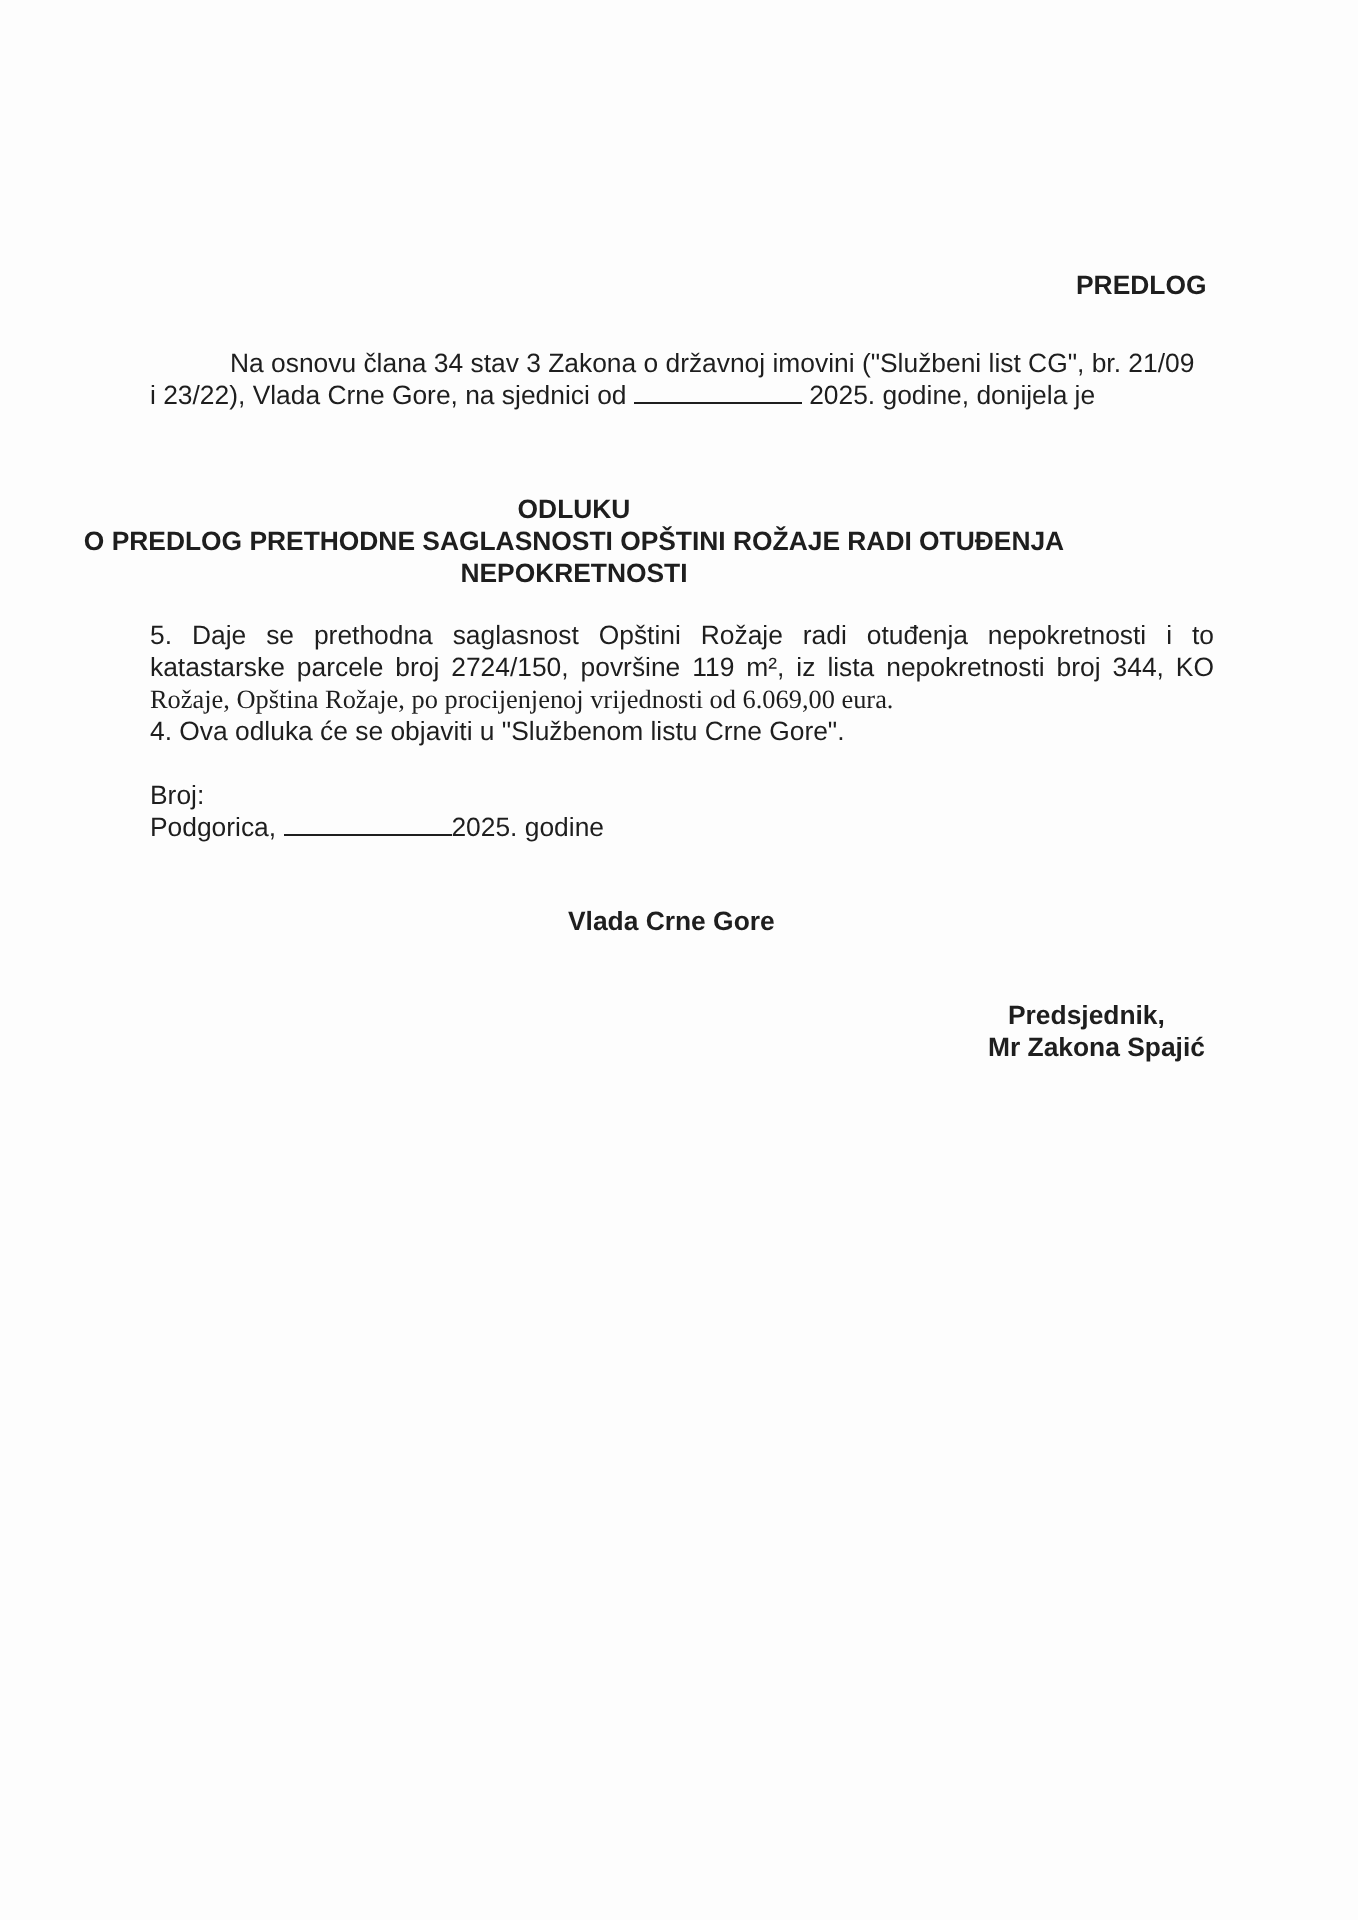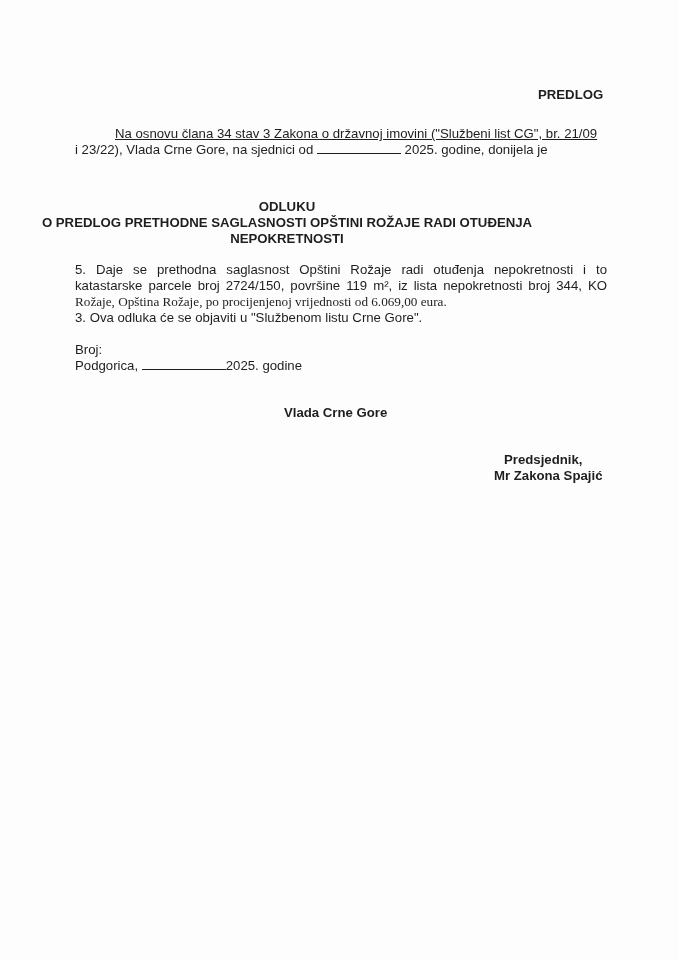--- a/index.html
+++ b/index.html
@@ -7,7 +7,7 @@
     width: 679px; height: 960px; background: #fdfdfd; position: relative; overflow: hidden;
     font-family: "Liberation Sans", sans-serif; color: #1e1e1e; font-size: 13.2px;
   }
-  .abs { position: absolute; white-space: nowrap; }
+  .abs { position: absolute; white-space: nowrap; margin-top: 48px; }
   .bold { font-weight: bold; }
   .label { left: 75px; }
   .just { text-align: justify; text-align-last: justify; width: 532px; }

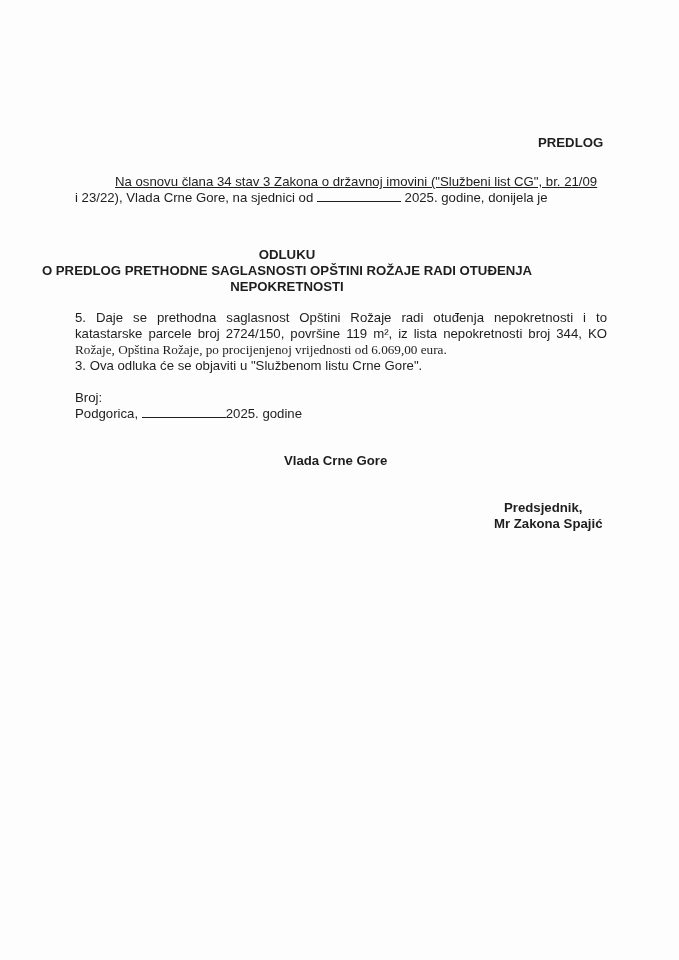--- a/index.html
+++ b/index.html
@@ -20,7 +20,7 @@
 
 <div class="abs bold" style="left:538px; top:87px;">PREDLOG</div>
 
-<div class="abs" style="left:115px; top:126px;text-decoration:underline;">Na osnovu člana 34 stav 3 Zakona o državnoj imovini ("Službeni list CG", br. 21/09</div>
+<div class="abs" style="left:115px; top:126px;">Na osnovu člana 34 stav 3 Zakona o državnoj imovini ("Službeni list CG", br. 21/09</div>
 <div class="abs" style="left:75px; top:142px;">
   <span>i 23/22), Vlada Crne Gore, na sjednici od</span>
   <span class="blank"></span>

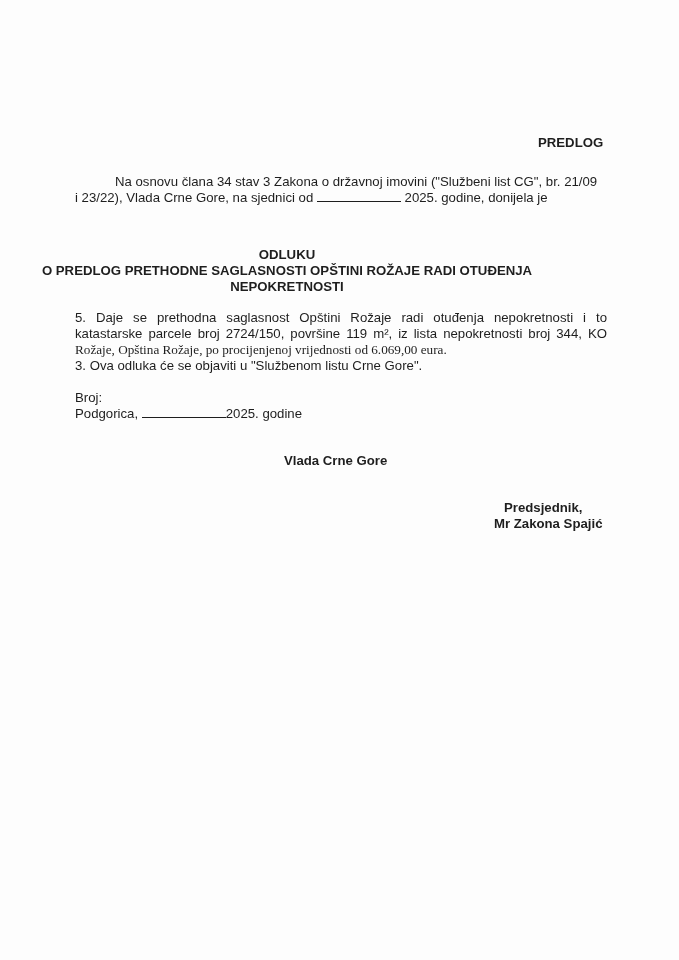--- a/index.html
+++ b/index.html
@@ -34,7 +34,7 @@
 <div class="abs just label" style="top:262px;">5. Daje se prethodna saglasnost Opštini Rožaje radi otuđenja nepokretnosti i to</div>
 <div class="abs just label" style="top:278px;">katastarske parcele broj 2724/150, površine 119 m², iz lista nepokretnosti broj 344, KO</div>
 <div class="abs label" style="top:294px;font-family:Liberation Serif, serif;">Rožaje, Opština Rožaje, po procijenjenoj vrijednosti od 6.069,00 eura.</div>
-<div class="abs label" style="top:310px;">3. Ova odluka će se objaviti u "Službenom listu Crne Gore".</div>
+<div class="abs label" style="top:310px;">4. Ova odluka će se objaviti u "Službenom listu Crne Gore".</div>
 
 <div class="abs label" style="top:342px;">Broj:</div>
 <div class="abs label" style="top:358px;">

